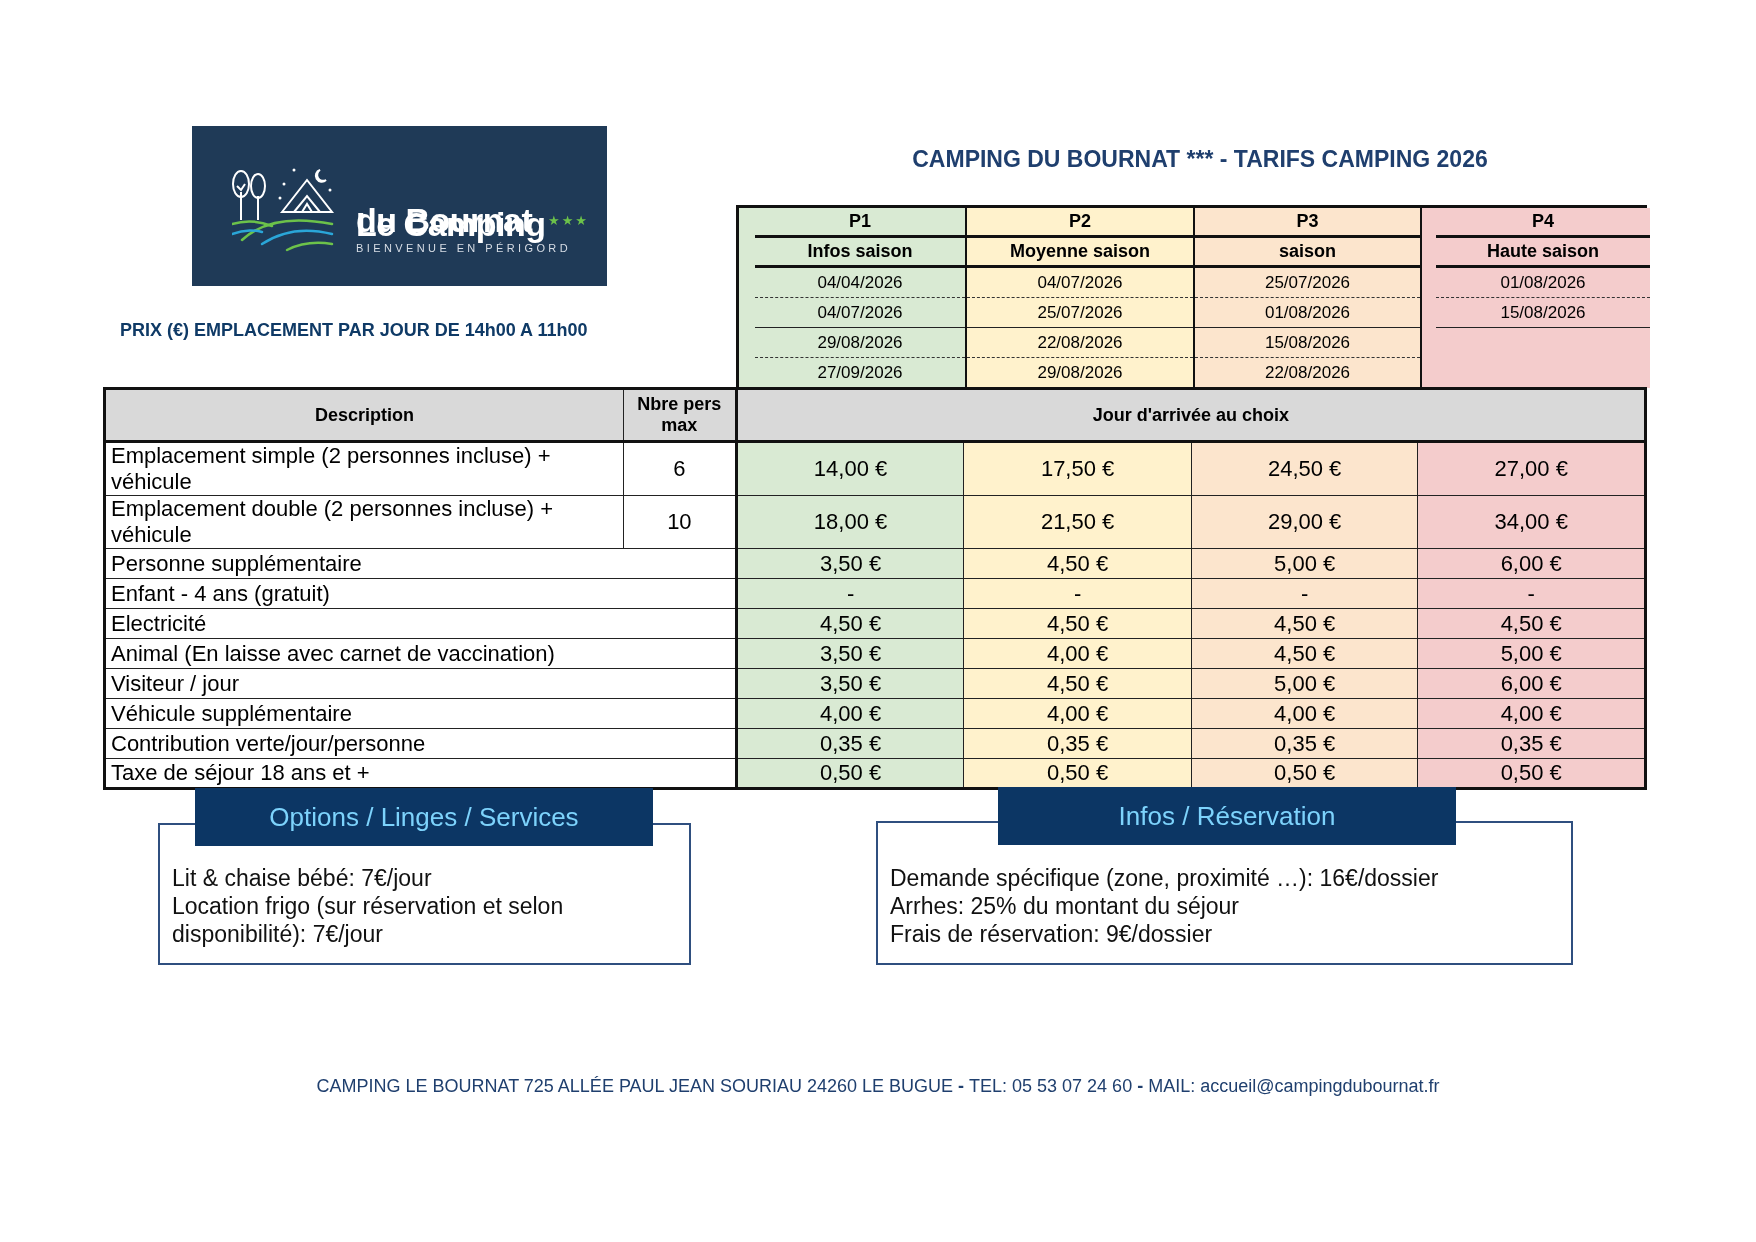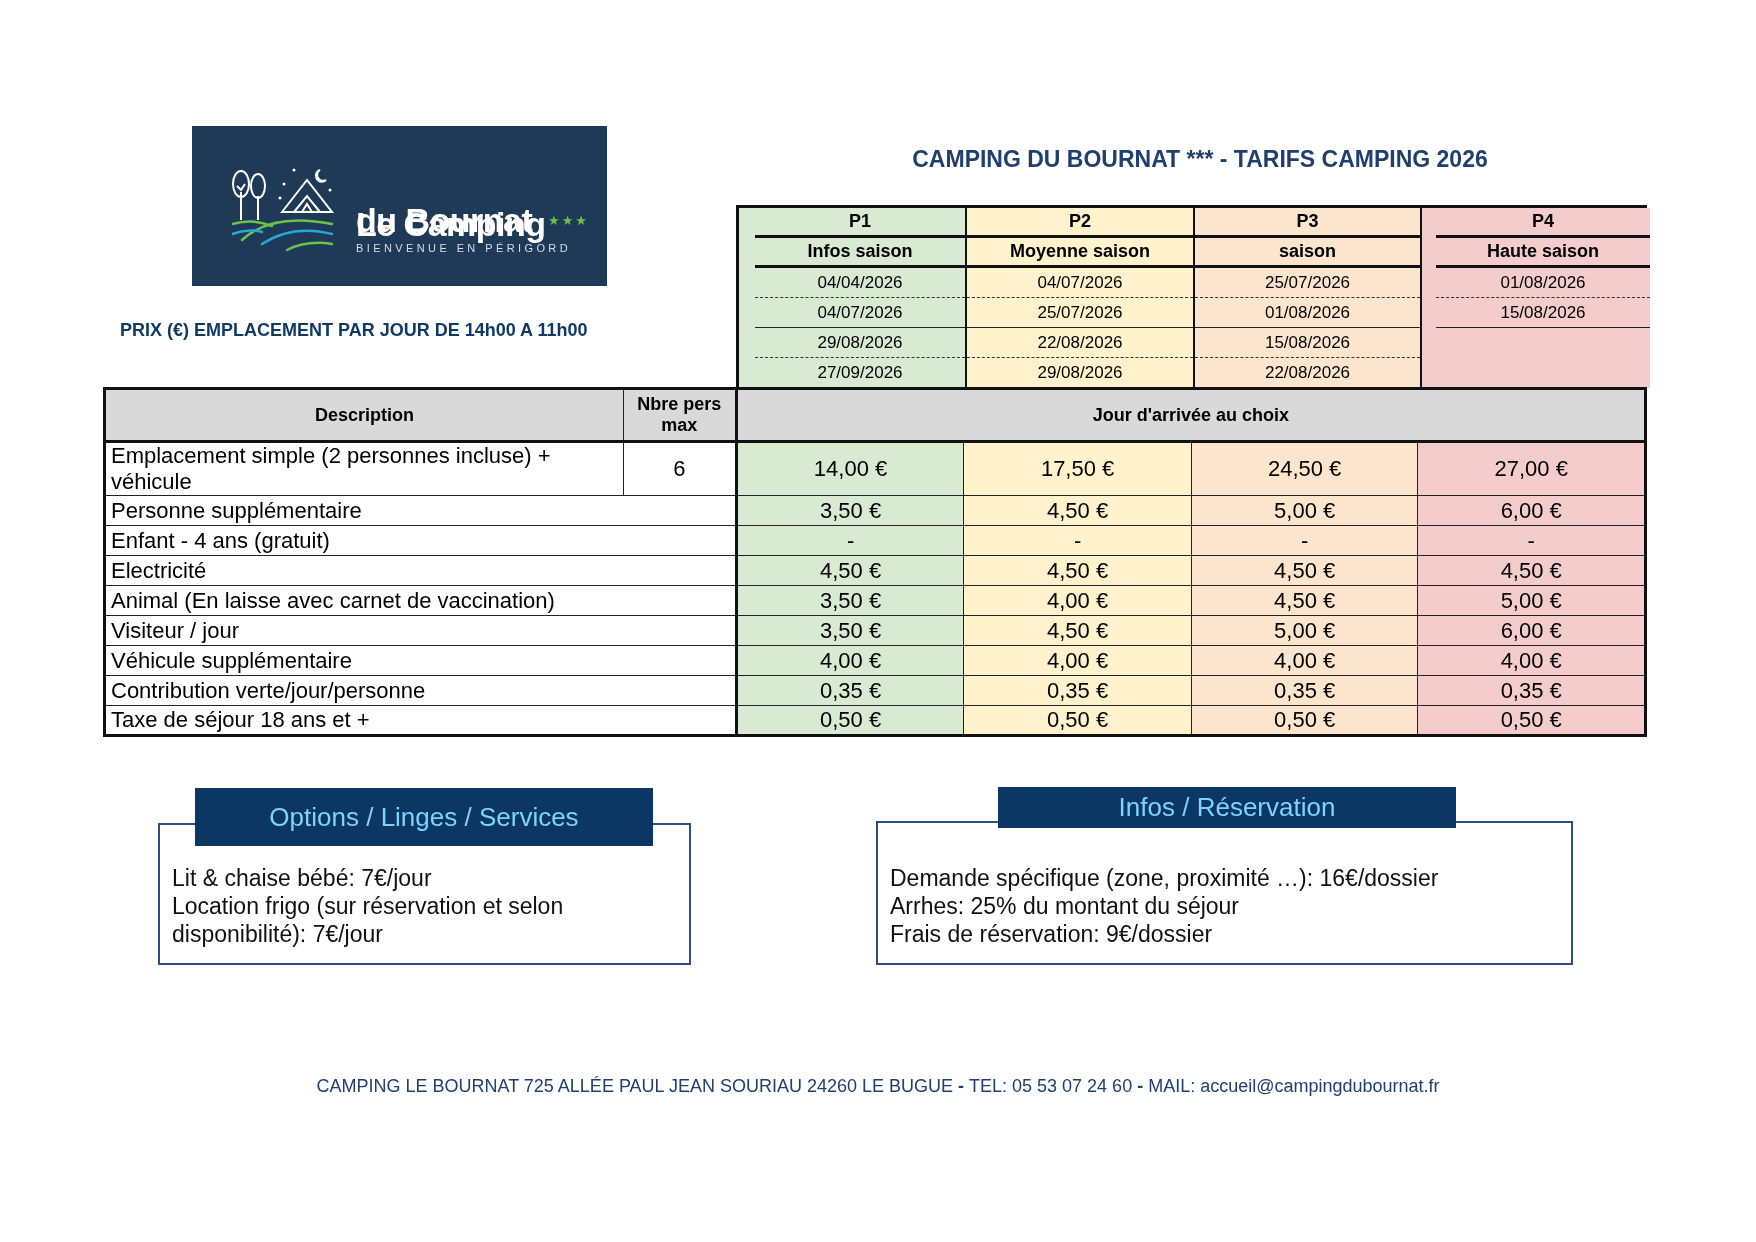--- a/index.html
+++ b/index.html
@@ -146,6 +146,14 @@
       <td class="num c4">27,00 €</td>
     </tr>
     <tr>
+      <td class="desc">Emplacement double (2 personnes incluse) + véhicule</td>
+      <td class="num">10</td>
+      <td class="num c1 sep">18,00 €</td>
+      <td class="num c2">21,50 €</td>
+      <td class="num c3">29,00 €</td>
+      <td class="num c4">34,00 €</td>
+    </tr>
+    <tr>
       <td class="desc" colspan="2">Personne supplémentaire</td>
       <td class="num c1 sep">3,50 €</td>
       <td class="num c2">4,50 €</td>

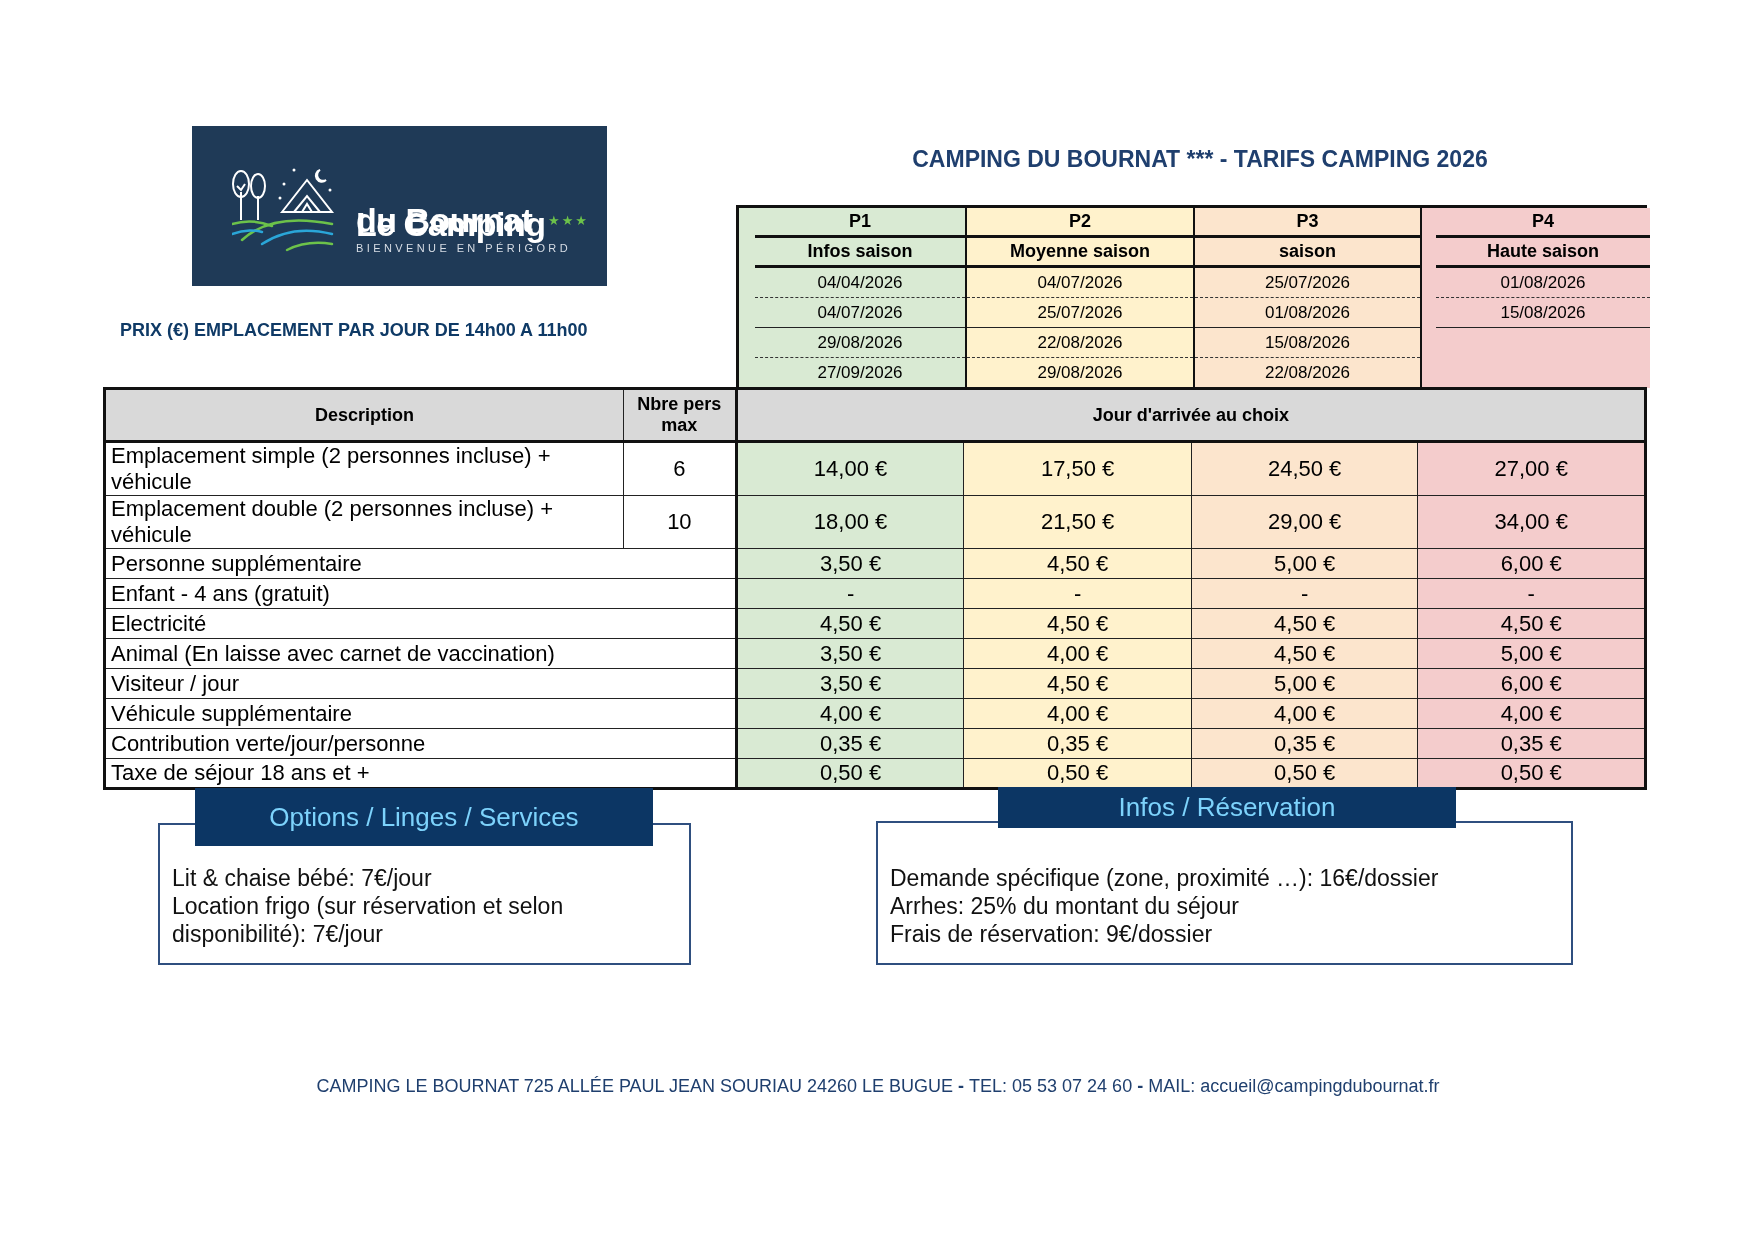--- a/index.html
+++ b/index.html
@@ -221,7 +221,7 @@
 </div>
 
 <div class="box" style="left:876px; top:821px; width:697px; height:144px;"></div>
-<div class="box-label" style="left:998px; top:787px; width:458px; height:41px;">Infos / Réservation</div>
+<div class="box-label" style="left:998px; top:787px; width:458px; height:58px;">Infos / Réservation</div>
 <div class="box-body" style="left:890px; top:864px;">
   <div>Demande spécifique (zone, proximité …): 16€/dossier</div>
   <div>Arrhes: 25% du montant du séjour</div>

